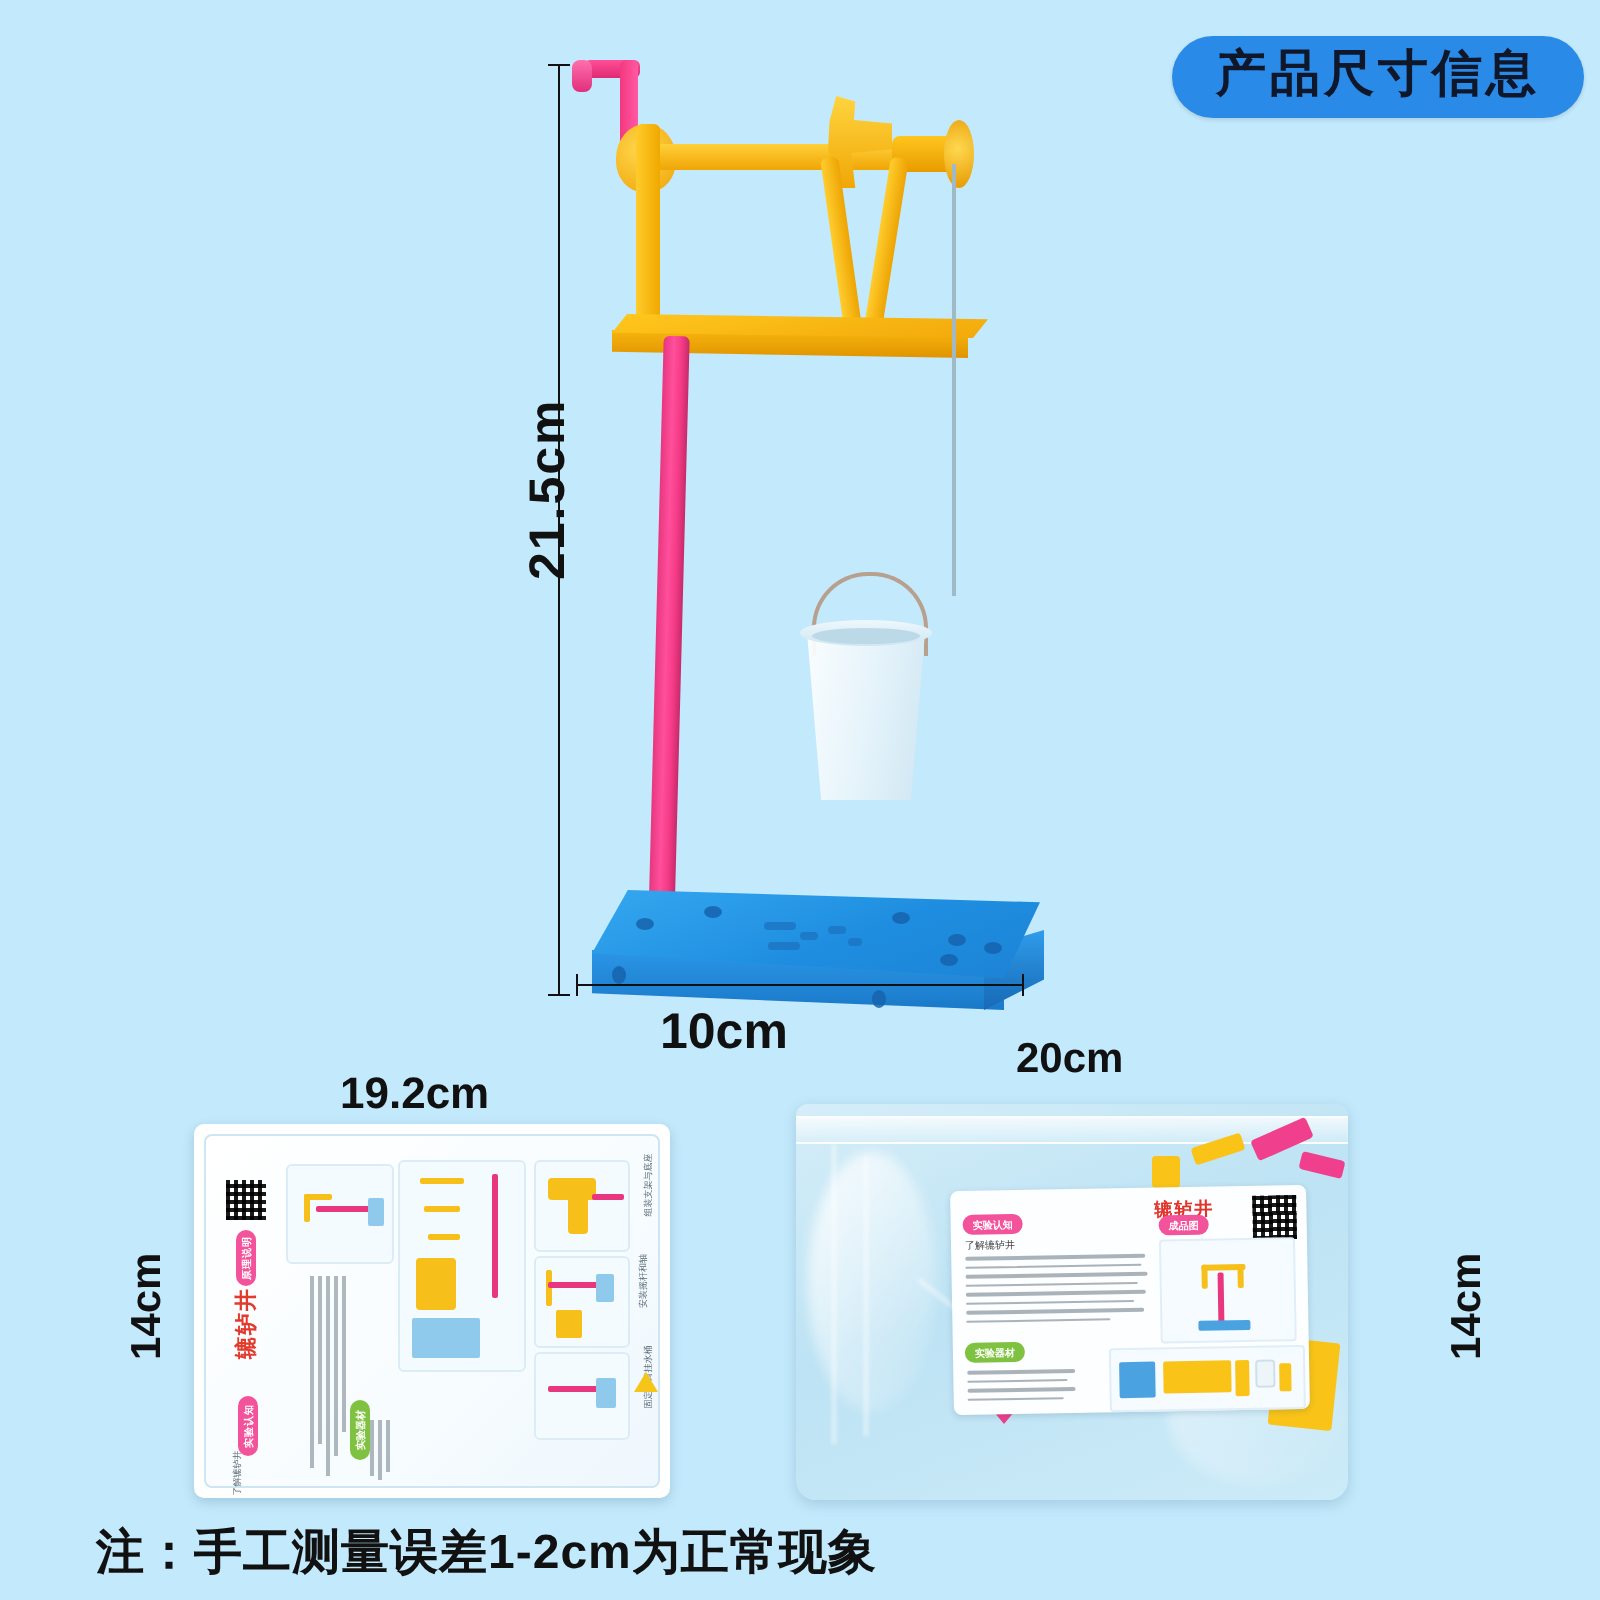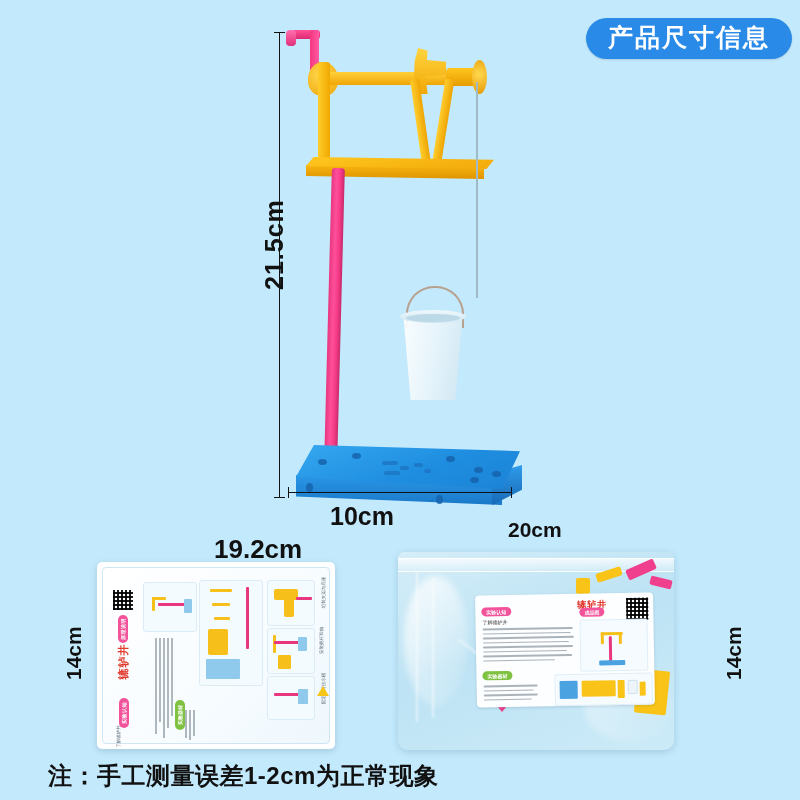--- a/index.html
+++ b/index.html
@@ -15,7 +15,7 @@
   .header-badge{
     position:absolute;left:586px;top:18px;
     padding:7px 22px 9px;border-radius:22px;
-    background:#2a8ae8;color:#ffffff;
+    background:#2a8ae8;color:#0f172a;
     font-size:25px;font-weight:bold;letter-spacing:2px;
     line-height:1;white-space:nowrap;
     box-shadow:0 1px 2px rgba(0,0,0,.12);

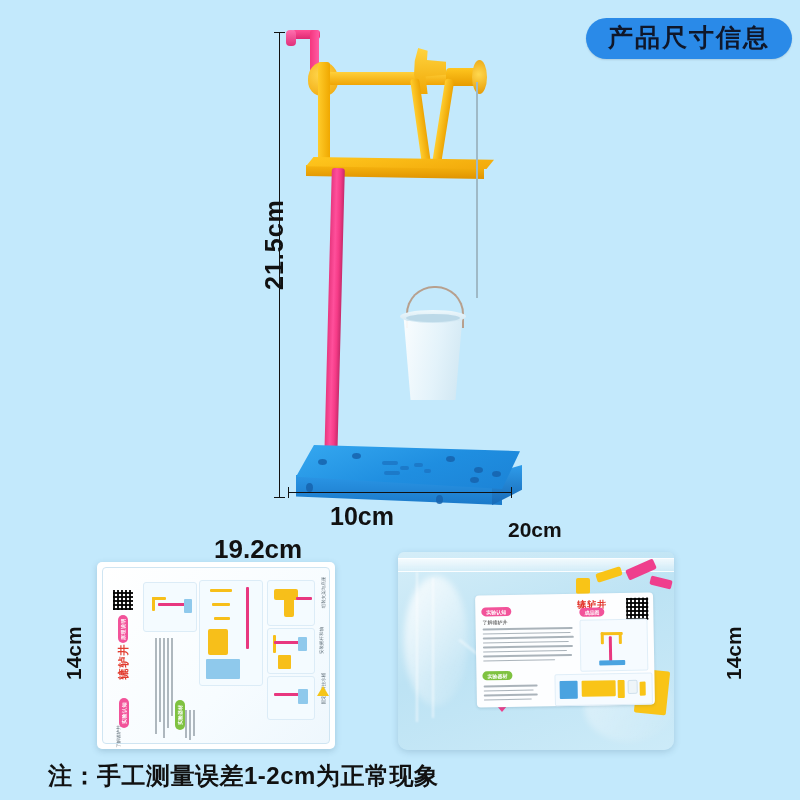--- a/index.html
+++ b/index.html
@@ -38,7 +38,7 @@
   .dim-label.vert{transform:rotate(-90deg);transform-origin:left top;}
   .lbl-21{left:260px;top:290px;font-size:25px;letter-spacing:1px;}
   .lbl-10{left:330px;top:502px;font-size:25px;}
-  .lbl-192{left:170px;top:534px;font-size:26px;margin-left:44px;}
+  .lbl-192{left:170px;top:534px;font-size:22px;}
   .lbl-14l{left:62px;top:680px;font-size:21px;}
   .lbl-20{left:508px;top:518px;font-size:21px;}
   .lbl-14r{left:722px;top:680px;font-size:21px;}

